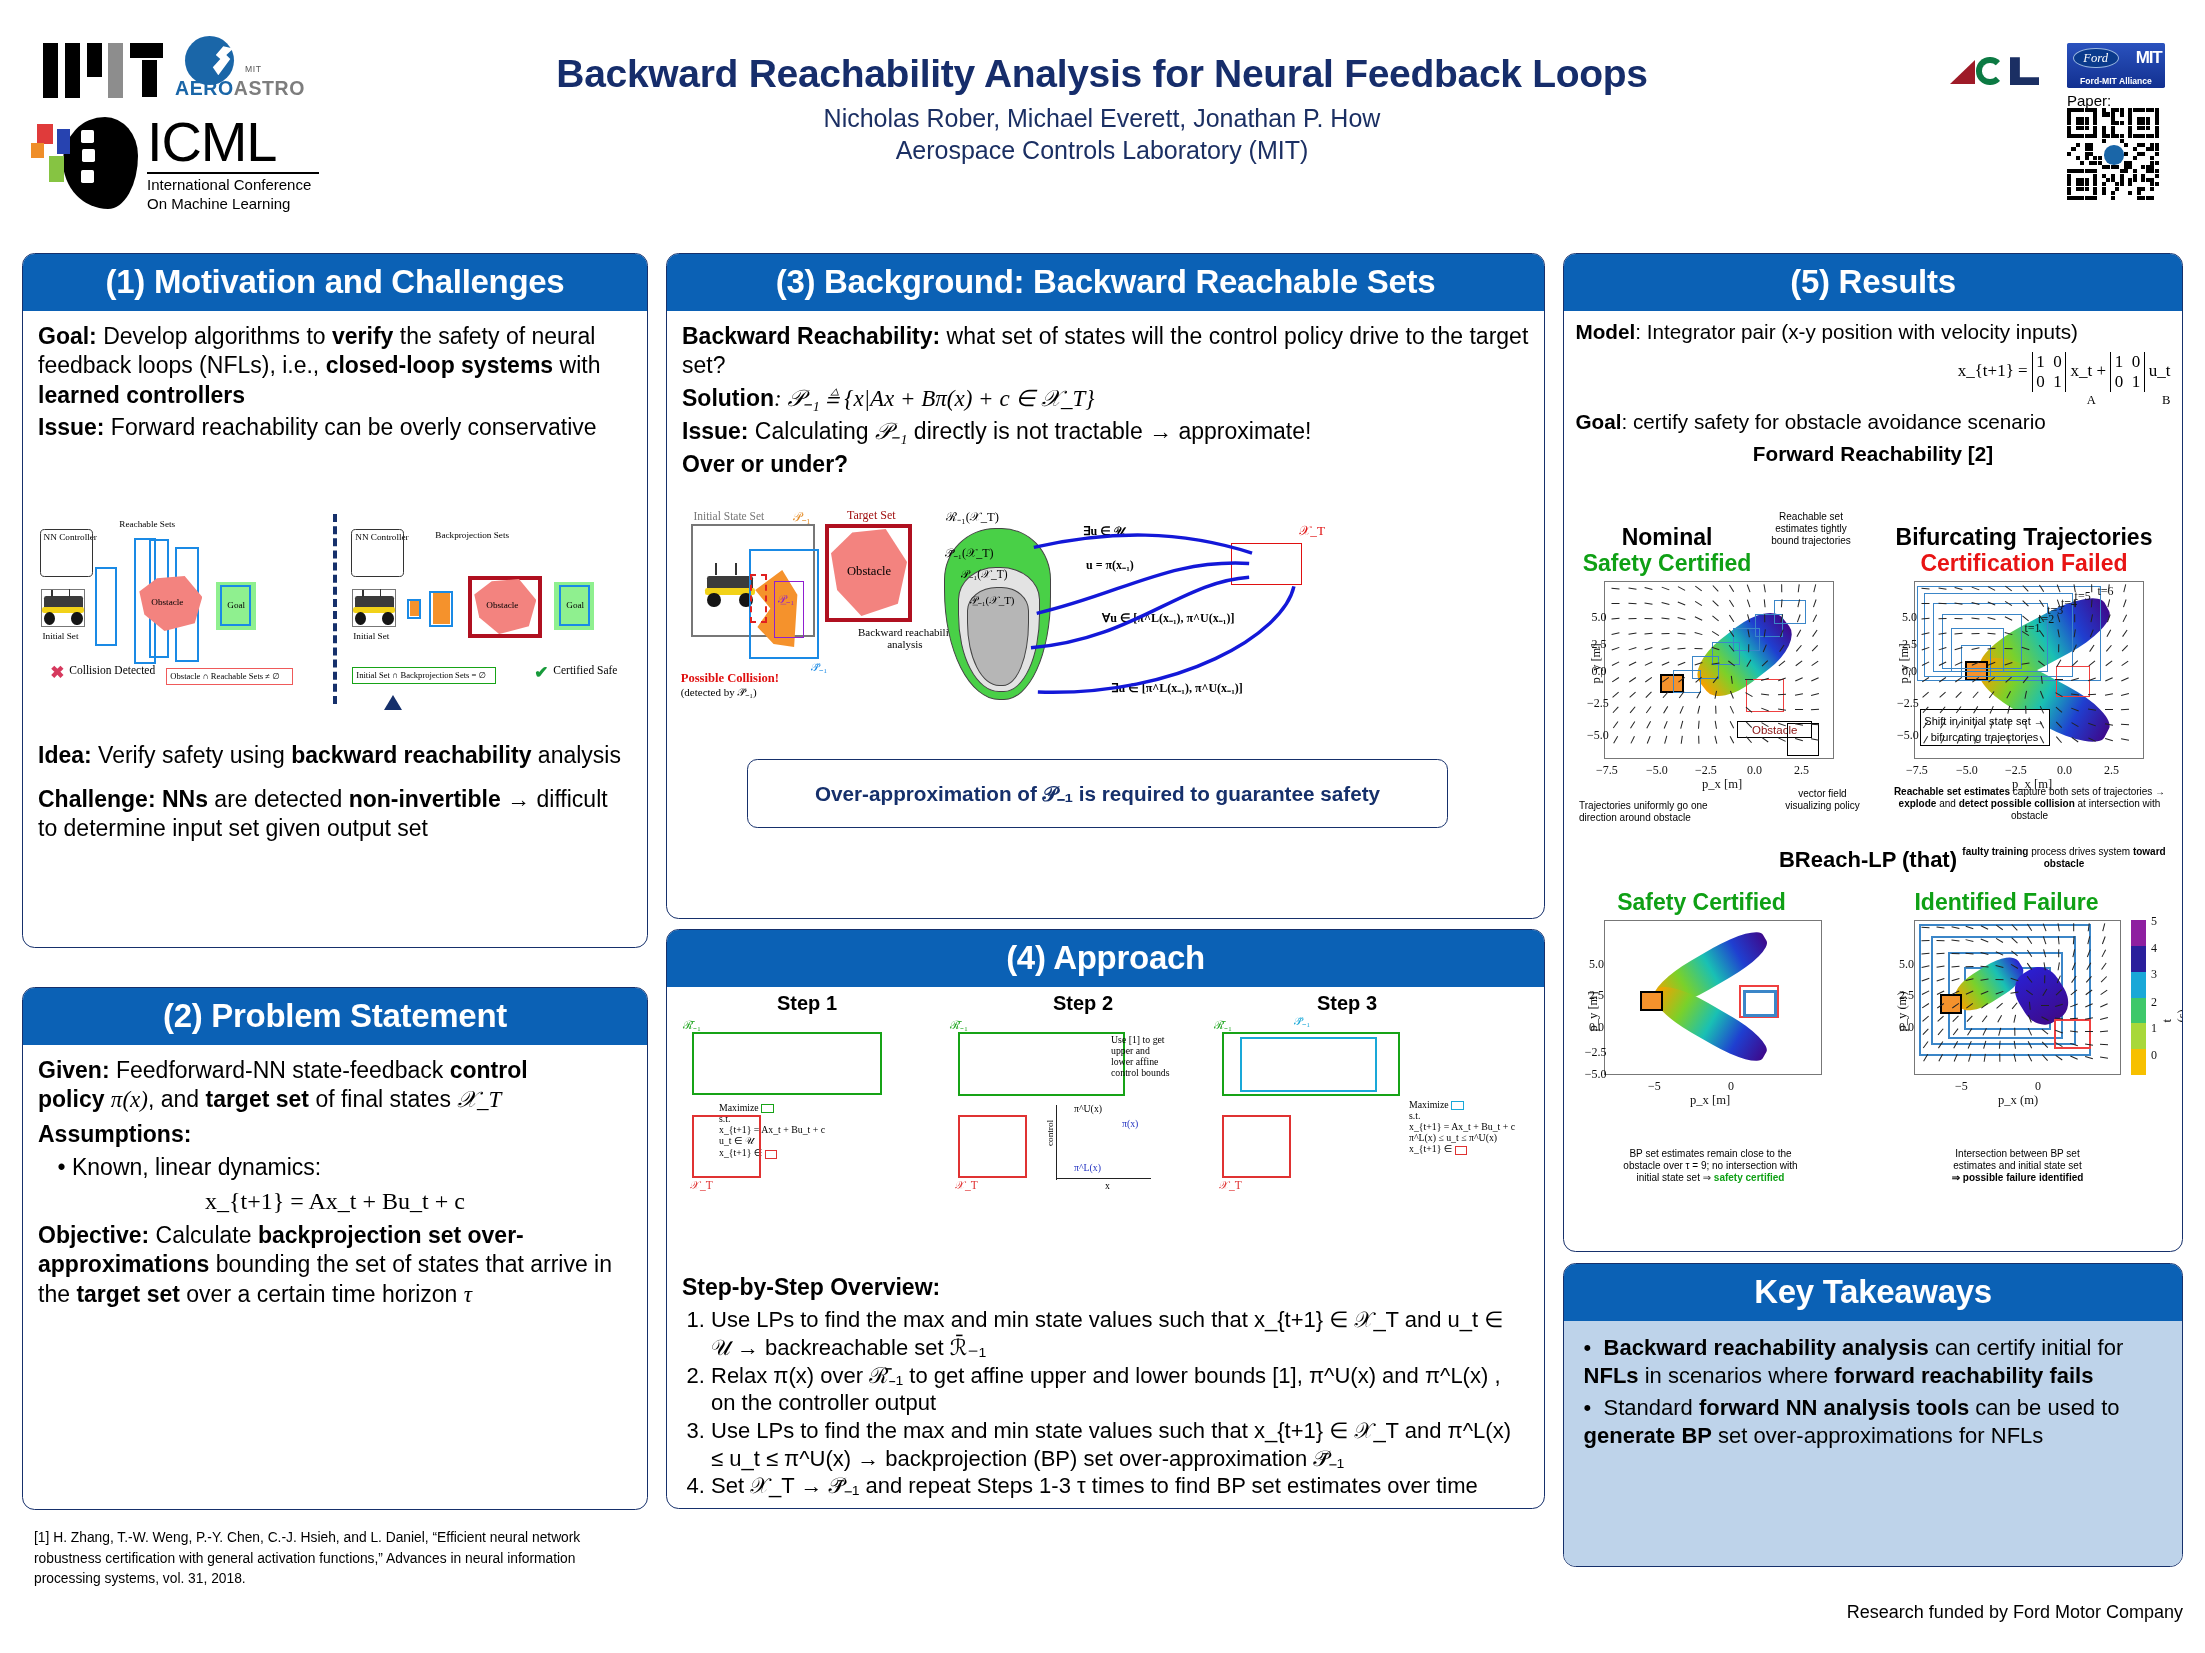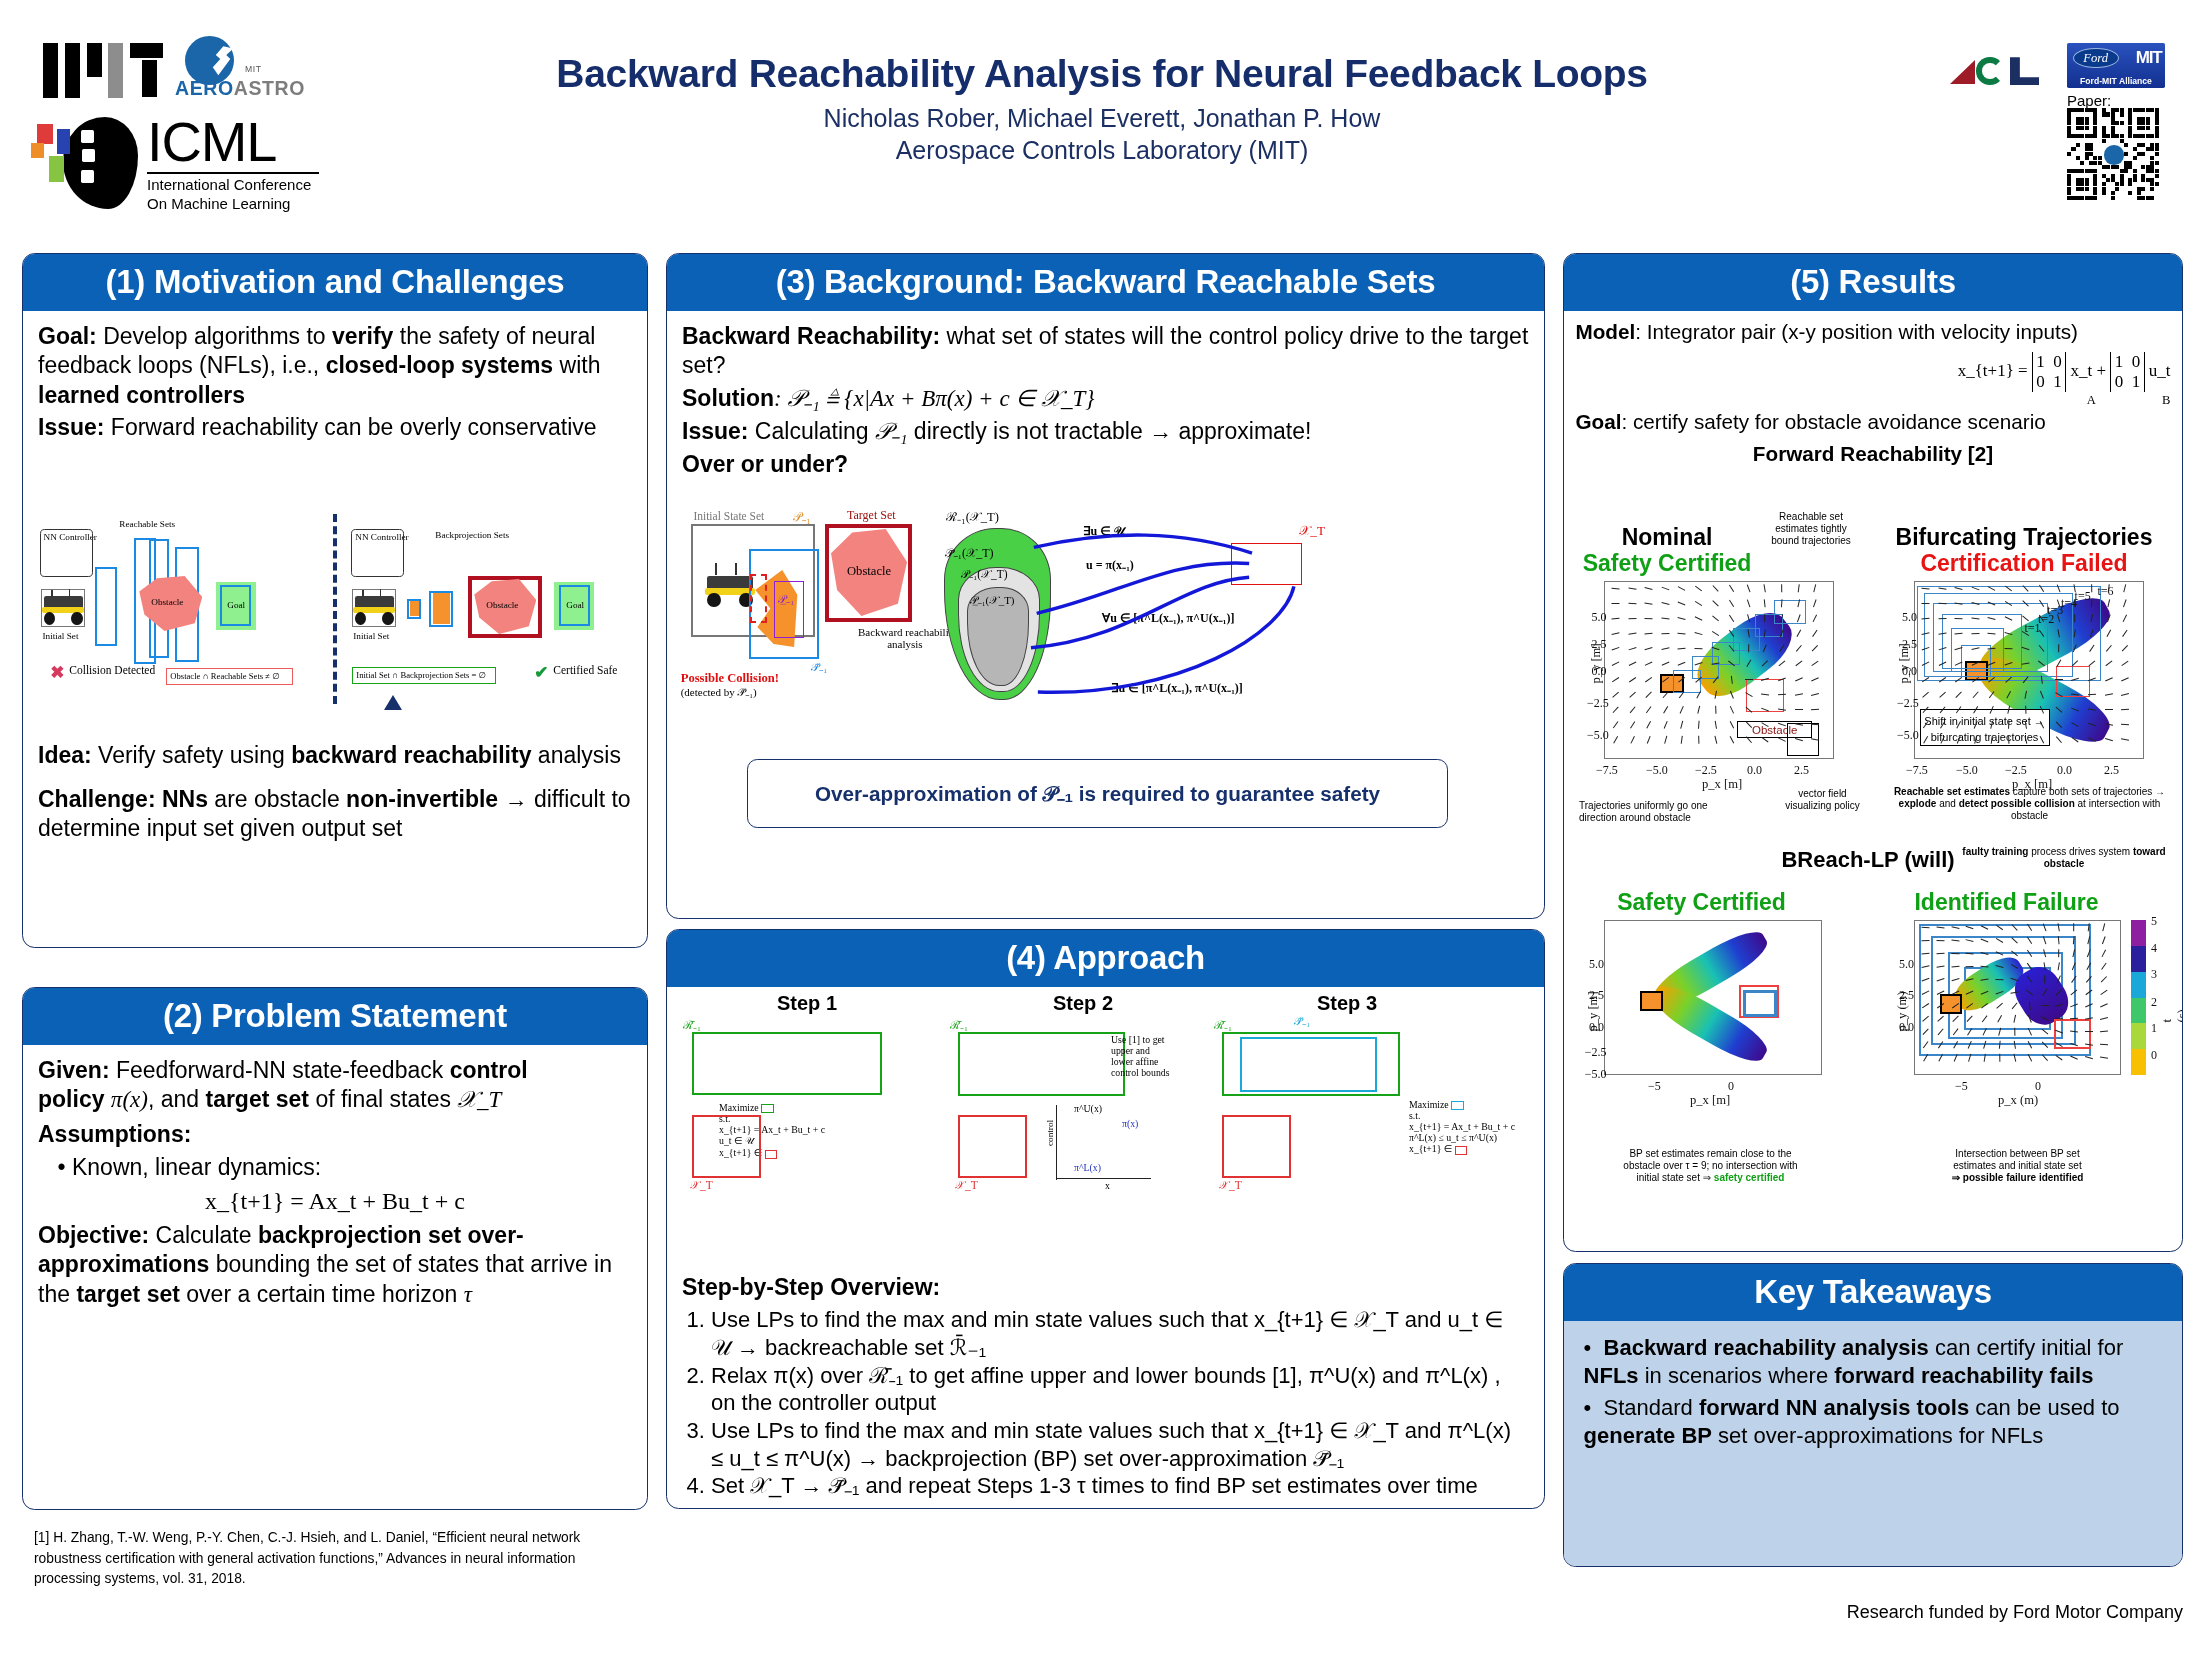--- a/index.html
+++ b/index.html
@@ -450,7 +450,7 @@
       <b>Idea:</b><span> Verify safety using </span><b>backward reachability</b><span> analysis</span>
     </div>
     <div class="ptext" style="margin-top:13.8px;">
-      <b>Challenge: NNs</b><span> are obstacle </span><b>non-invertible</b><span> → difficult to determine input set given output set</span>
+      <b>Challenge: NNs</b><span> are detected </span><b>non-invertible</b><span> → difficult to determine input set given output set</span>
     </div>
   </div>
 </div>

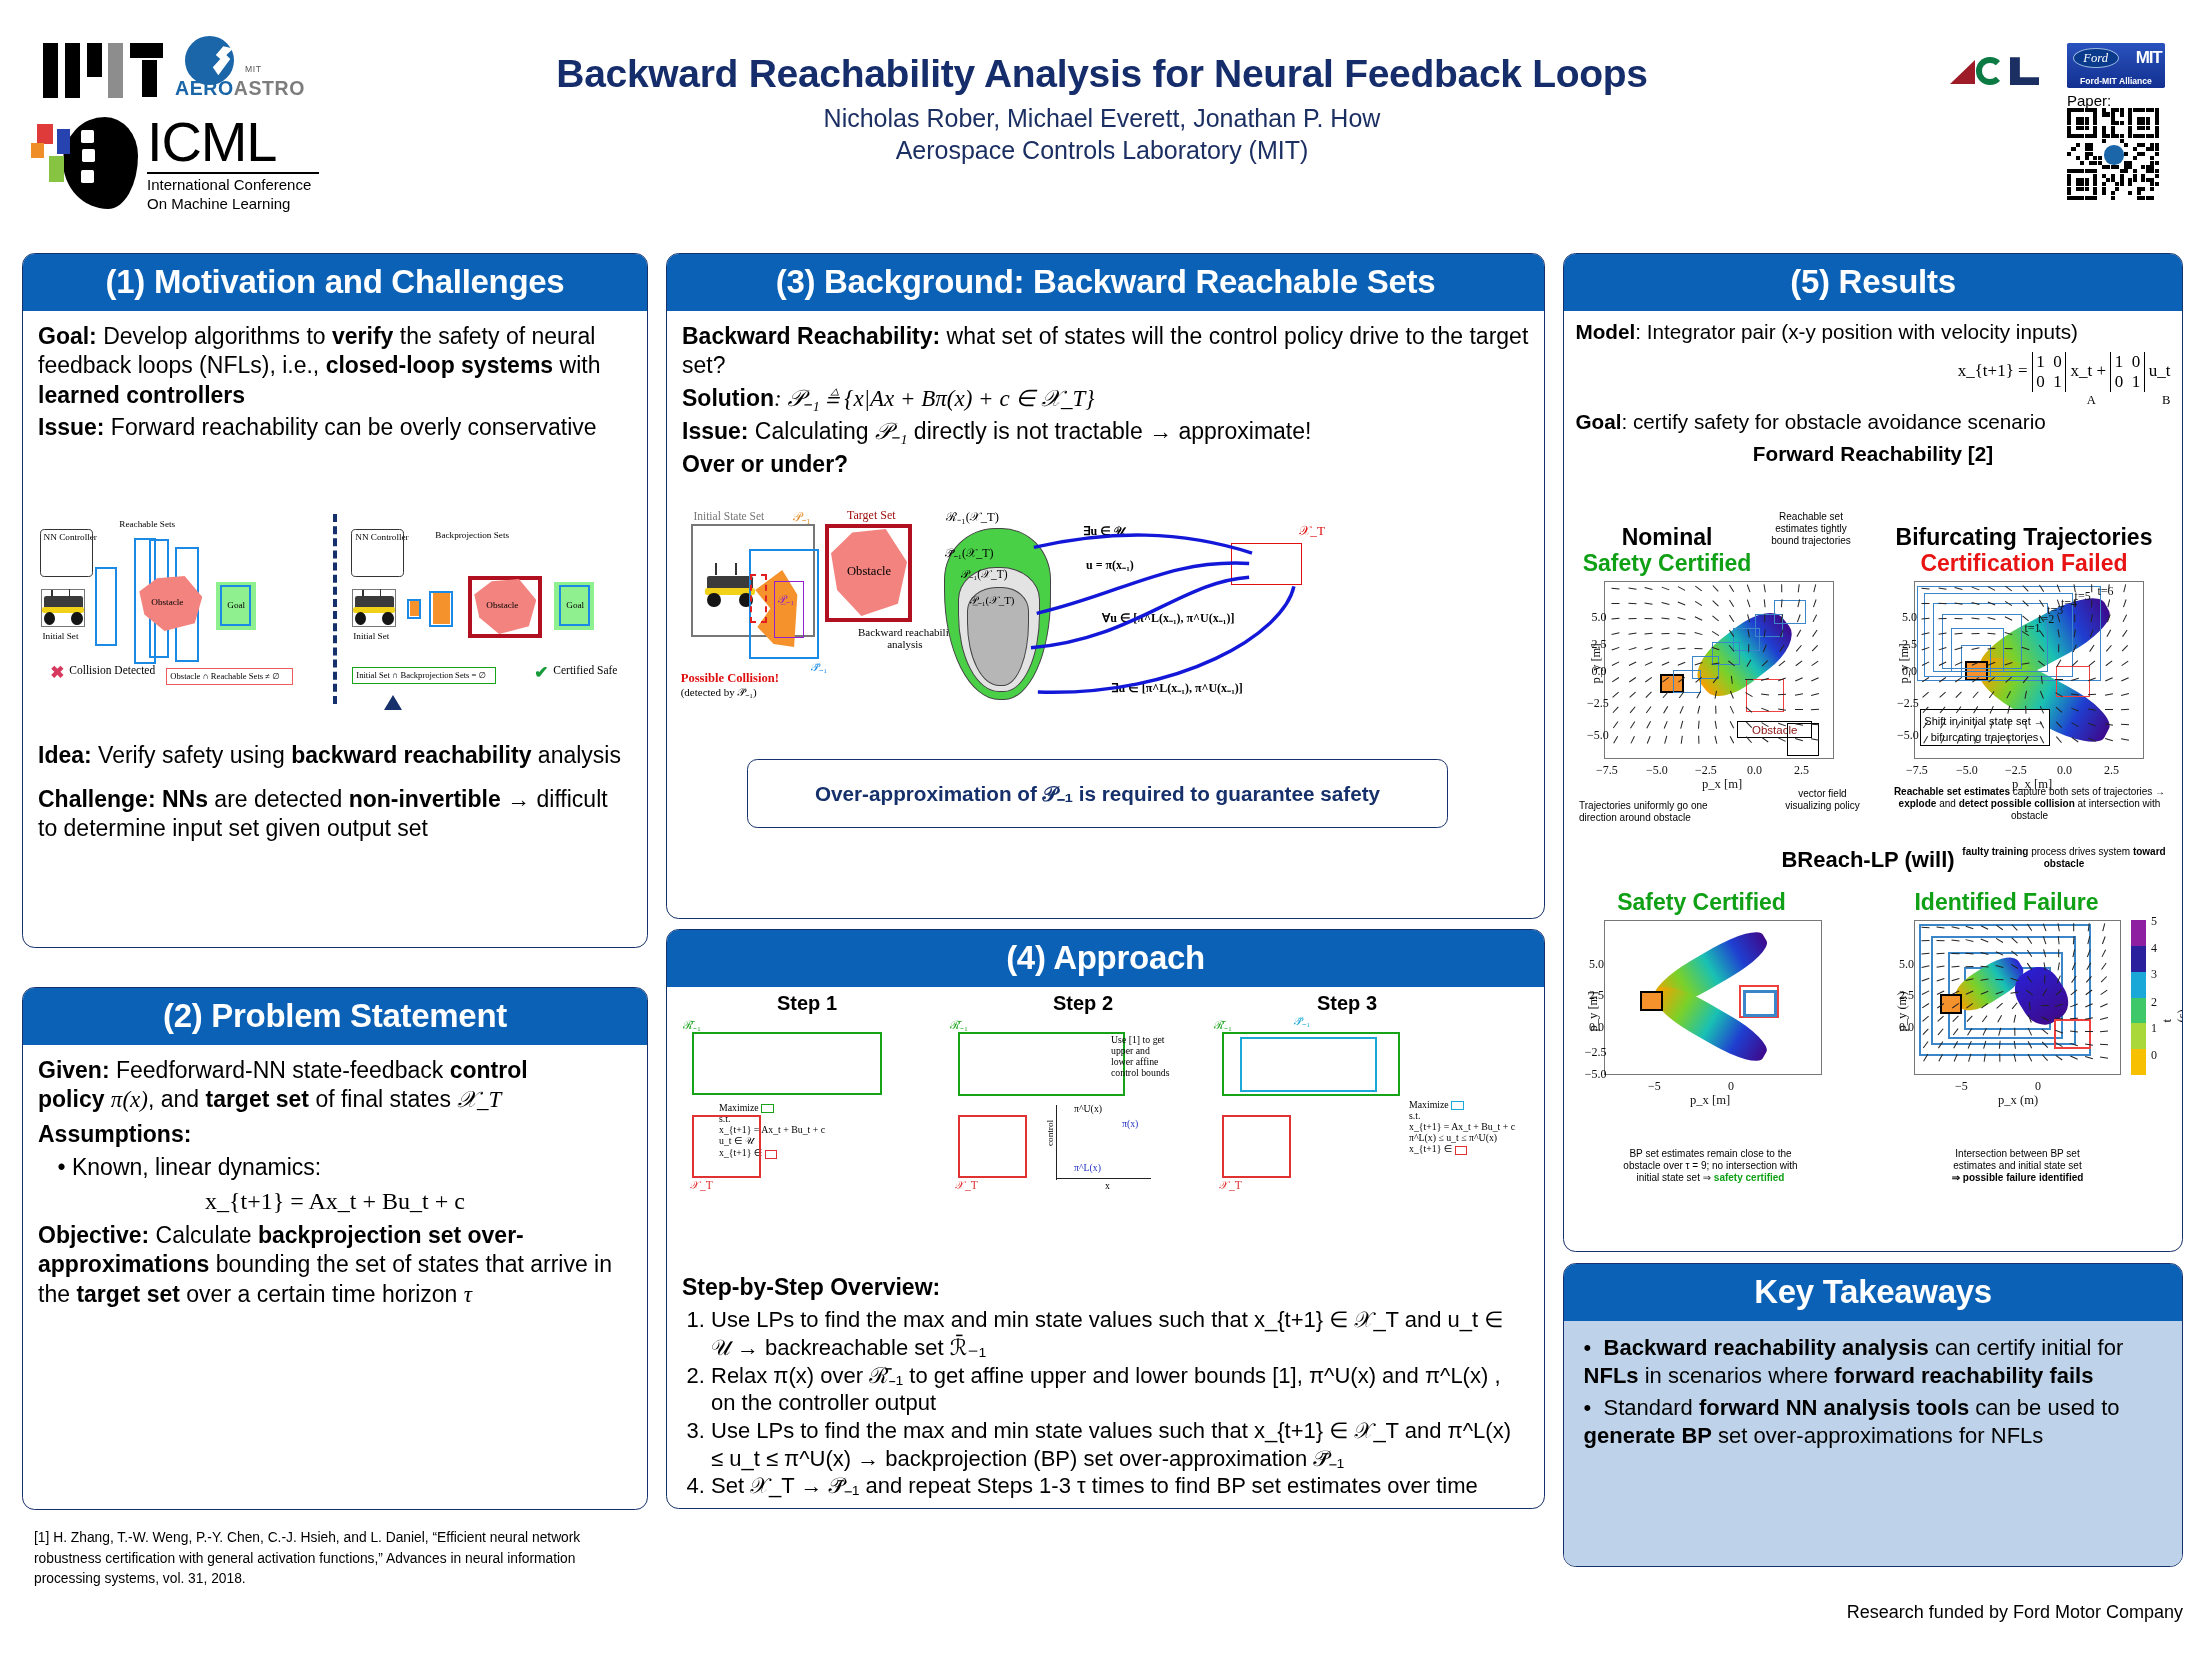--- a/index.html
+++ b/index.html
@@ -1015,7 +1015,7 @@
     <b>Reachable set estimates</b><span> capture both sets of trajectories → </span><b>explode</b><span> and </span><b>detect possible collision</b><span> at intersection with obstacle</span>
   </div>
 
-  <div style="position:absolute;left:172px;top:593px;width:264px;font-size:22px;font-weight:bold;text-align:center;">BReach-LP (will)</div>
+  <div style="position:absolute;left:172px;top:593px;width:264px;font-size:22px;font-weight:bold;text-align:center;">BReach-LP (that)</div>
   <div class="annot" style="left:391px;top:592px;width:218px;">
     <b>faulty training</b><span> process drives system </span><b>toward obstacle</b>
   </div>

